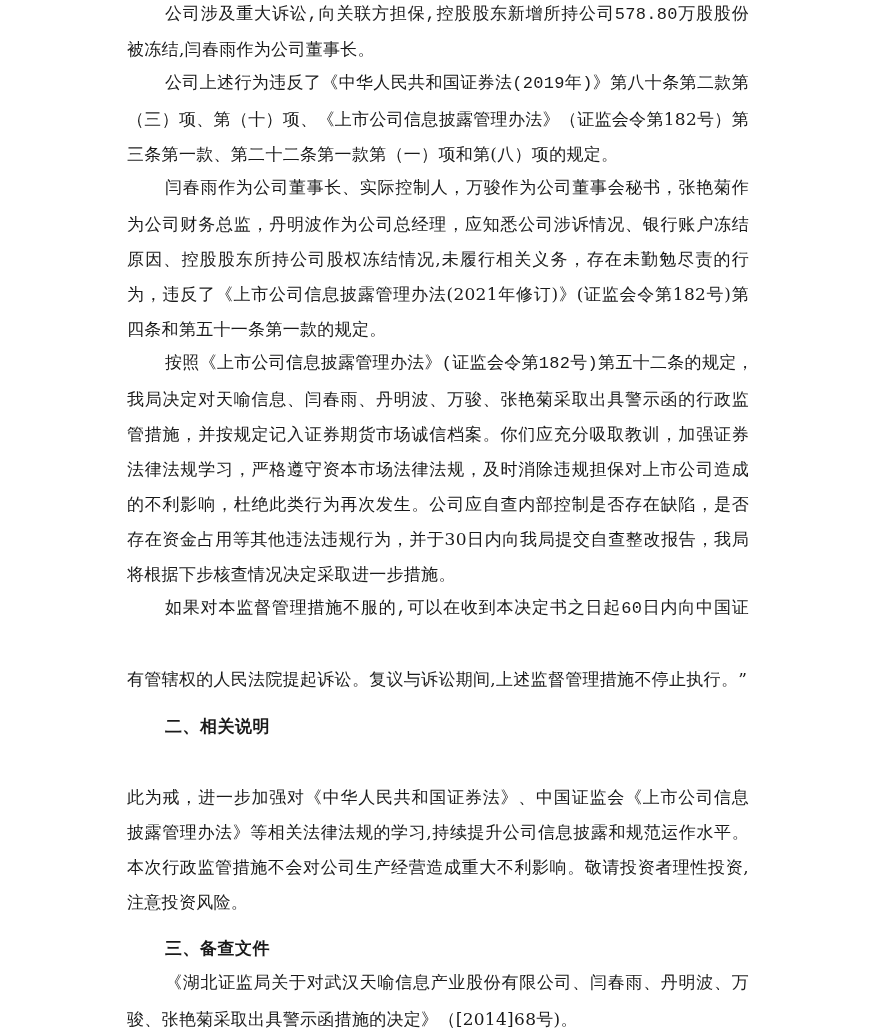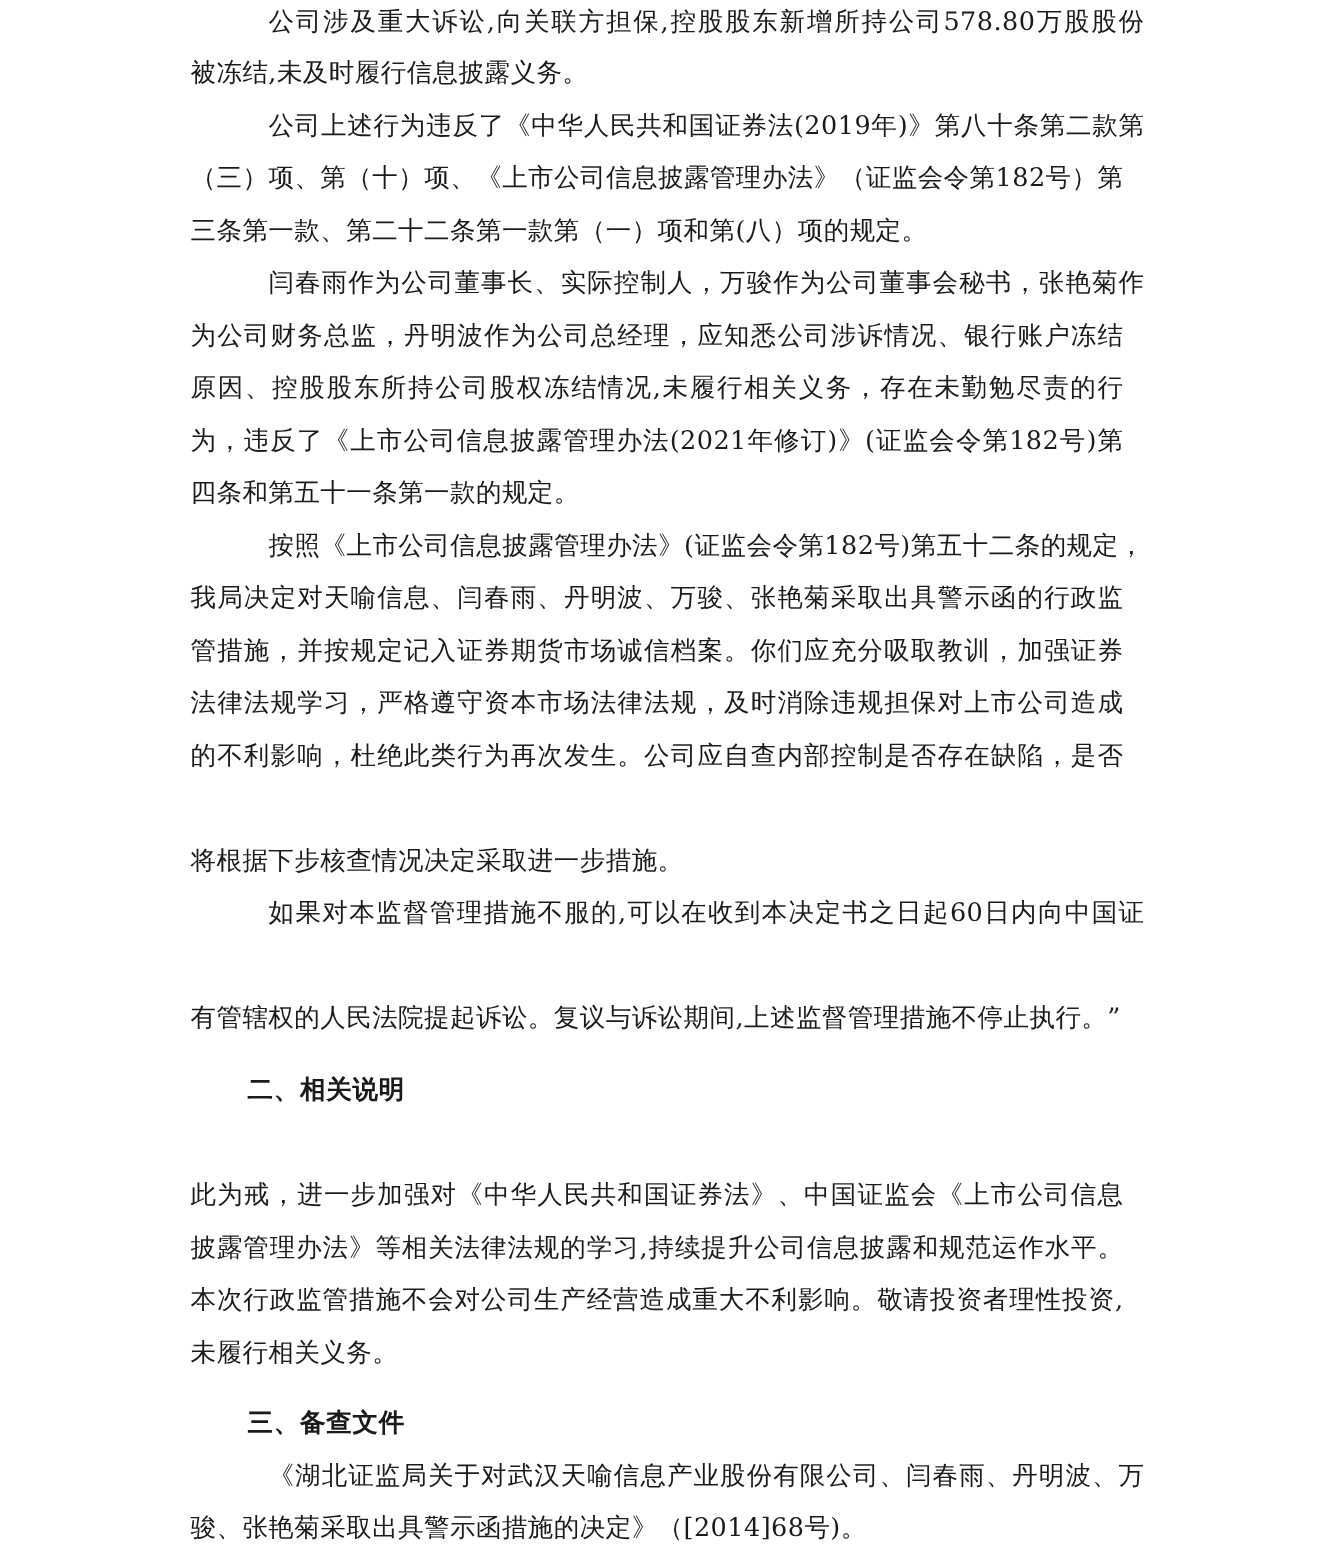--- a/index.html
+++ b/index.html
@@ -9,7 +9,7 @@
   .line { position:absolute; left:127px; width:630px; font-size:17px; line-height:22px;
           white-space:nowrap; letter-spacing:0.3px; }
   .line.justify { text-align:justify; text-align-last:justify; width:622px; }
-  .line.indent { left:179px; }
+  .line.indent { left:165px;font-family:Liberation Mono, monospace; }
   .line.indent.justify { width:584px; }
   .heading { position:absolute; left:165px; font-size:17px; font-weight:bold; line-height:22px;
              font-family: Liberation Serif, serif; letter-spacing:0.5px; }

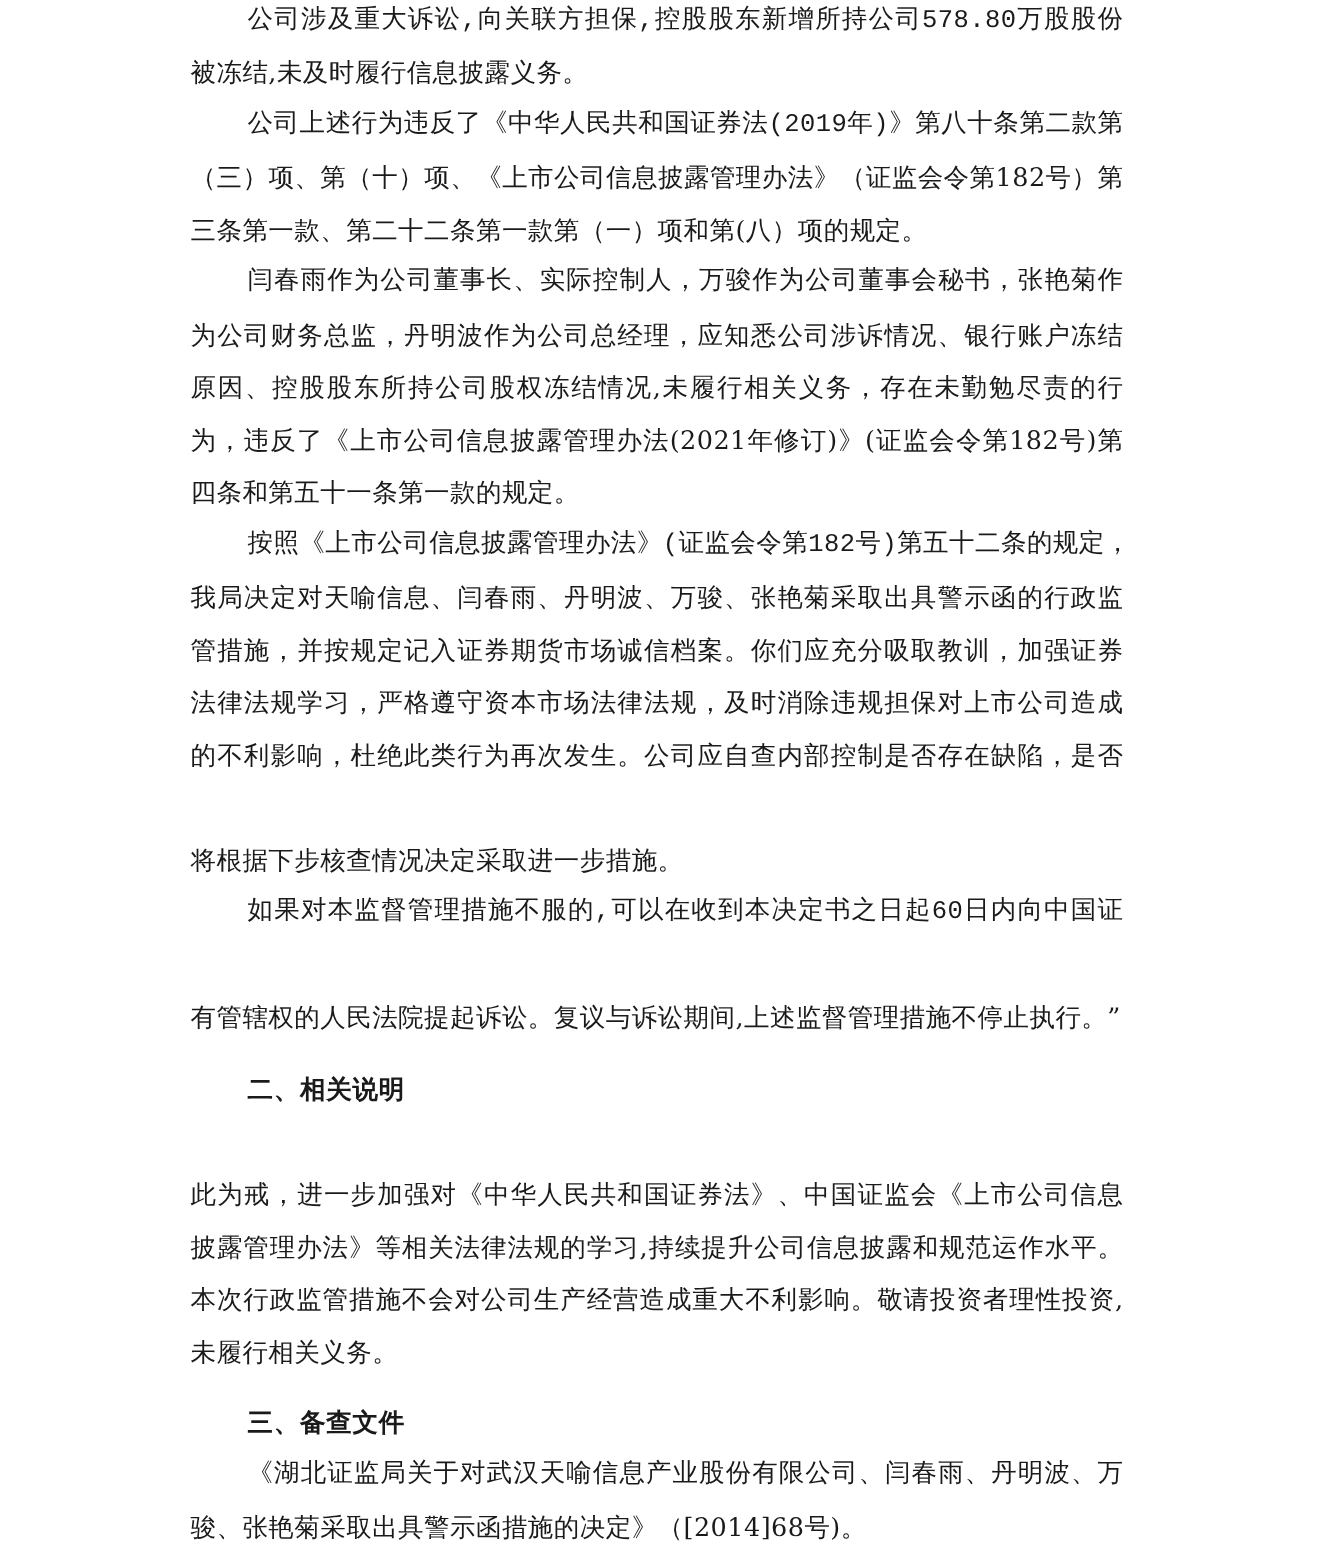--- a/index.html
+++ b/index.html
@@ -20,7 +20,7 @@
 <div class="page">
 
   <div class="line indent justify" style="top:4px">公司涉及重大诉讼,向关联方担保,控股股东新增所持公司578.80万股股份</div>
-  <div class="line" style="top:38px">被冻结,未及时履行信息披露义务。</div>
+  <div class="line" style="top:38px">被冻结,闫春雨作为公司董事长。</div>
 
   <div class="line indent justify" style="top:73px">公司上述行为违反了《中华人民共和国证券法(2019年)》第八十条第二款第</div>
   <div class="line justify" style="top:108px">（三）项、第（十）项、《上市公司信息披露管理办法》（证监会令第182号）第</div>

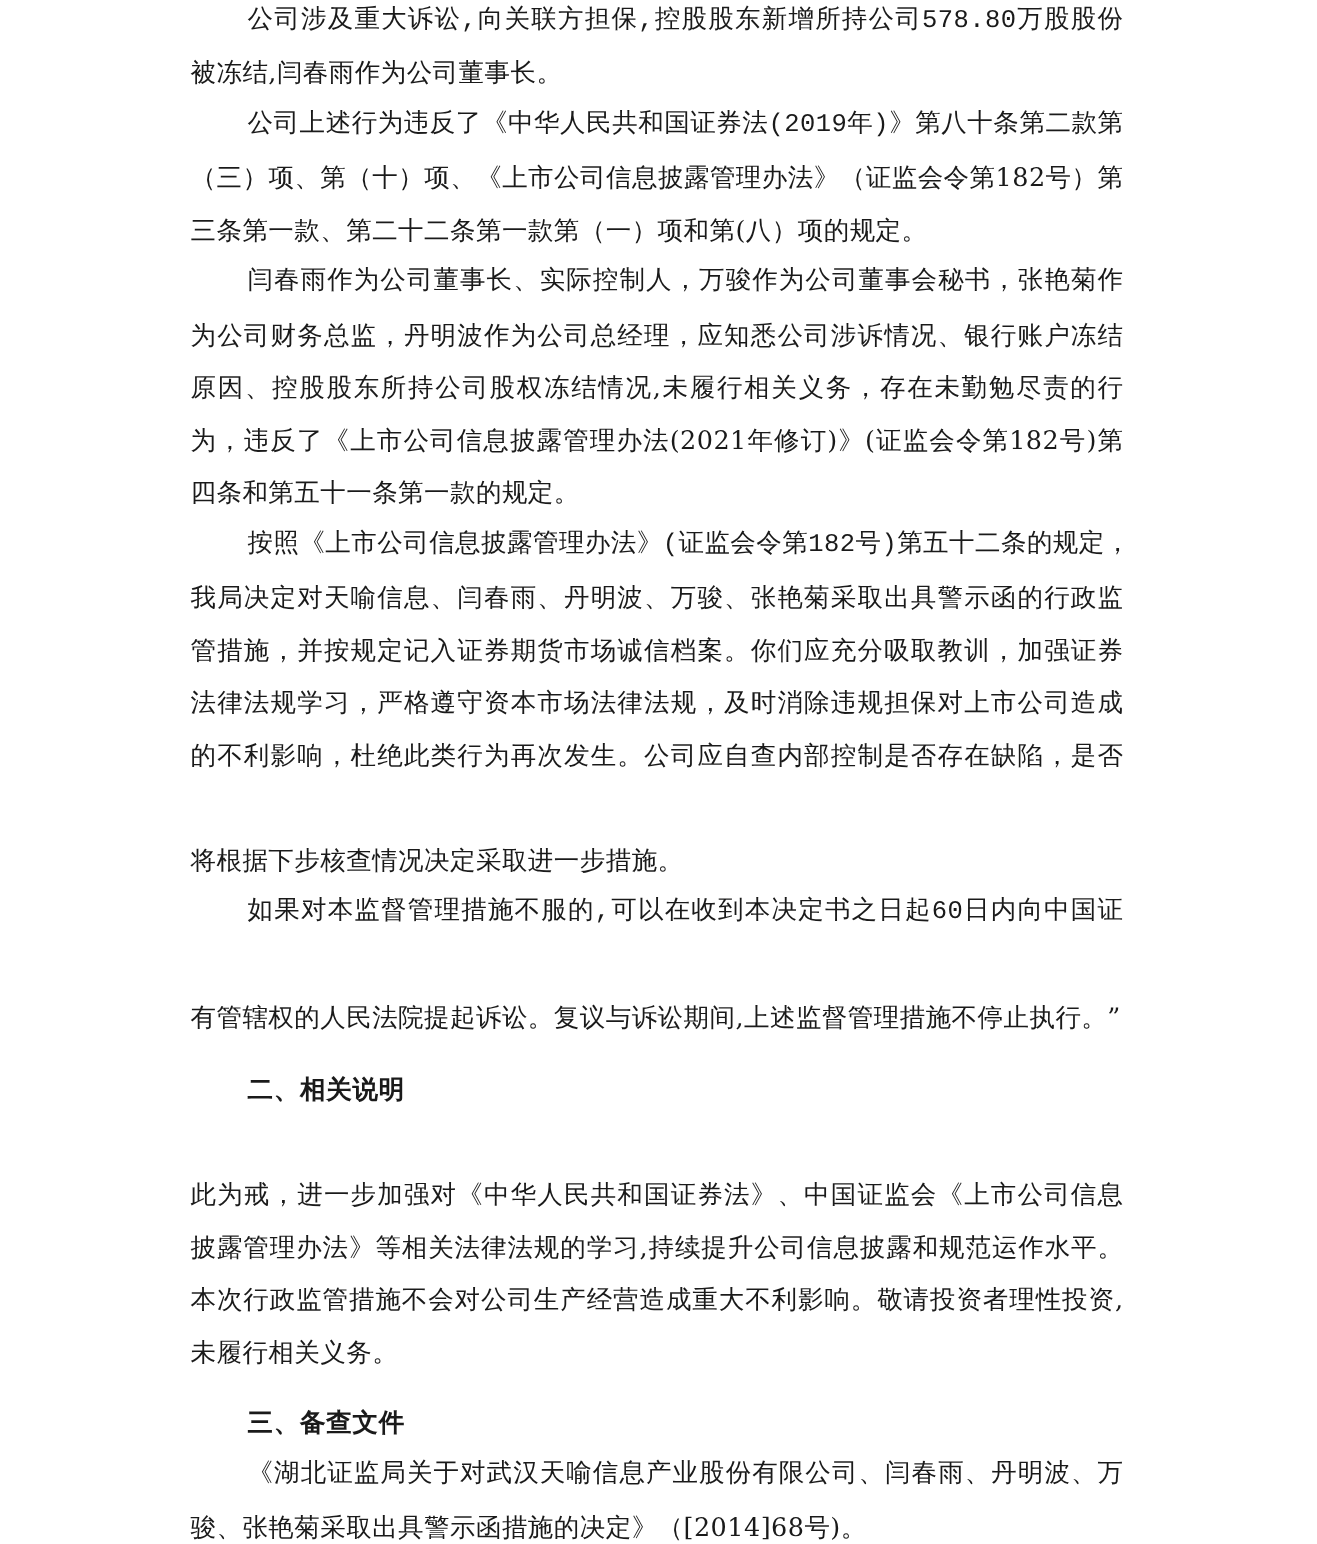--- a/index.html
+++ b/index.html
@@ -37,6 +37,7 @@
   <div class="line justify" style="top:423px">管措施，并按规定记入证券期货市场诚信档案。你们应充分吸取教训，加强证券</div>
   <div class="line justify" style="top:493px">的不利影响，杜绝此类行为再次发生。公司应自查内部控制是否存在缺陷，是否</div>
   <div class="line justify" style="top:458px">法律法规学习，严格遵守资本市场法律法规，及时消除违规担保对上市公司造成</div>
+  <div class="line justify" style="top:528px">存在资金占用等其他违法违规行为，并于30日内向我局提交自查整改报告，我局</div>
   <div class="line" style="top:563px">将根据下步核查情况决定采取进一步措施。</div>
 
   <div class="line indent justify" style="top:598px">如果对本监督管理措施不服的,可以在收到本决定书之日起60日内向中国证</div>

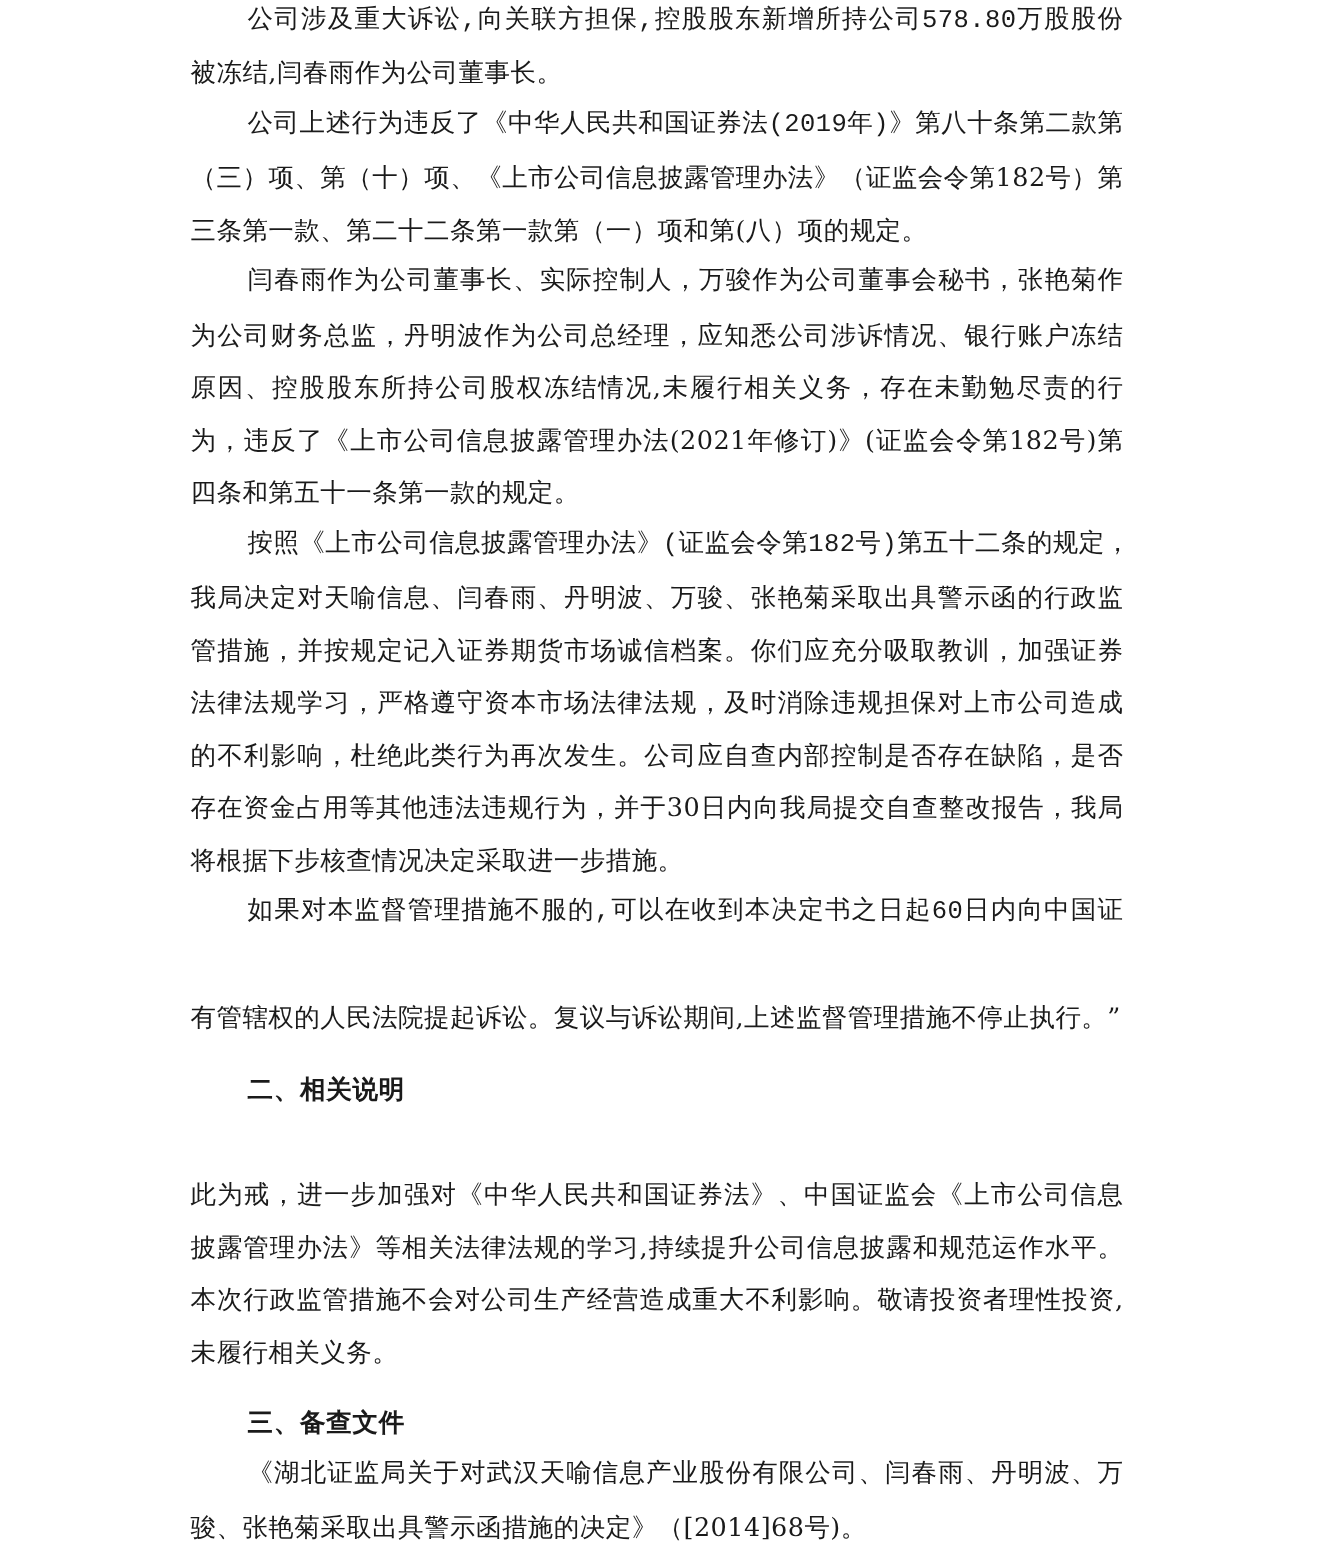--- a/index.html
+++ b/index.html
@@ -47,7 +47,7 @@
   <div class="line justify" style="top:786px">此为戒，进一步加强对《中华人民共和国证券法》、中国证监会《上市公司信息</div>
   <div class="line justify" style="top:821px">披露管理办法》等相关法律法规的学习,持续提升公司信息披露和规范运作水平。</div>
   <div class="line justify" style="top:856px">本次行政监管措施不会对公司生产经营造成重大不利影响。敬请投资者理性投资,</div>
-  <div class="line" style="top:891px">未履行相关义务。</div>
+  <div class="line" style="top:891px">注意投资风险。</div>
 
   <div class="heading" style="top:938px">三、备查文件</div>
   <div class="line indent justify" style="top:973px">《湖北证监局关于对武汉天喻信息产业股份有限公司、闫春雨、丹明波、万</div>

